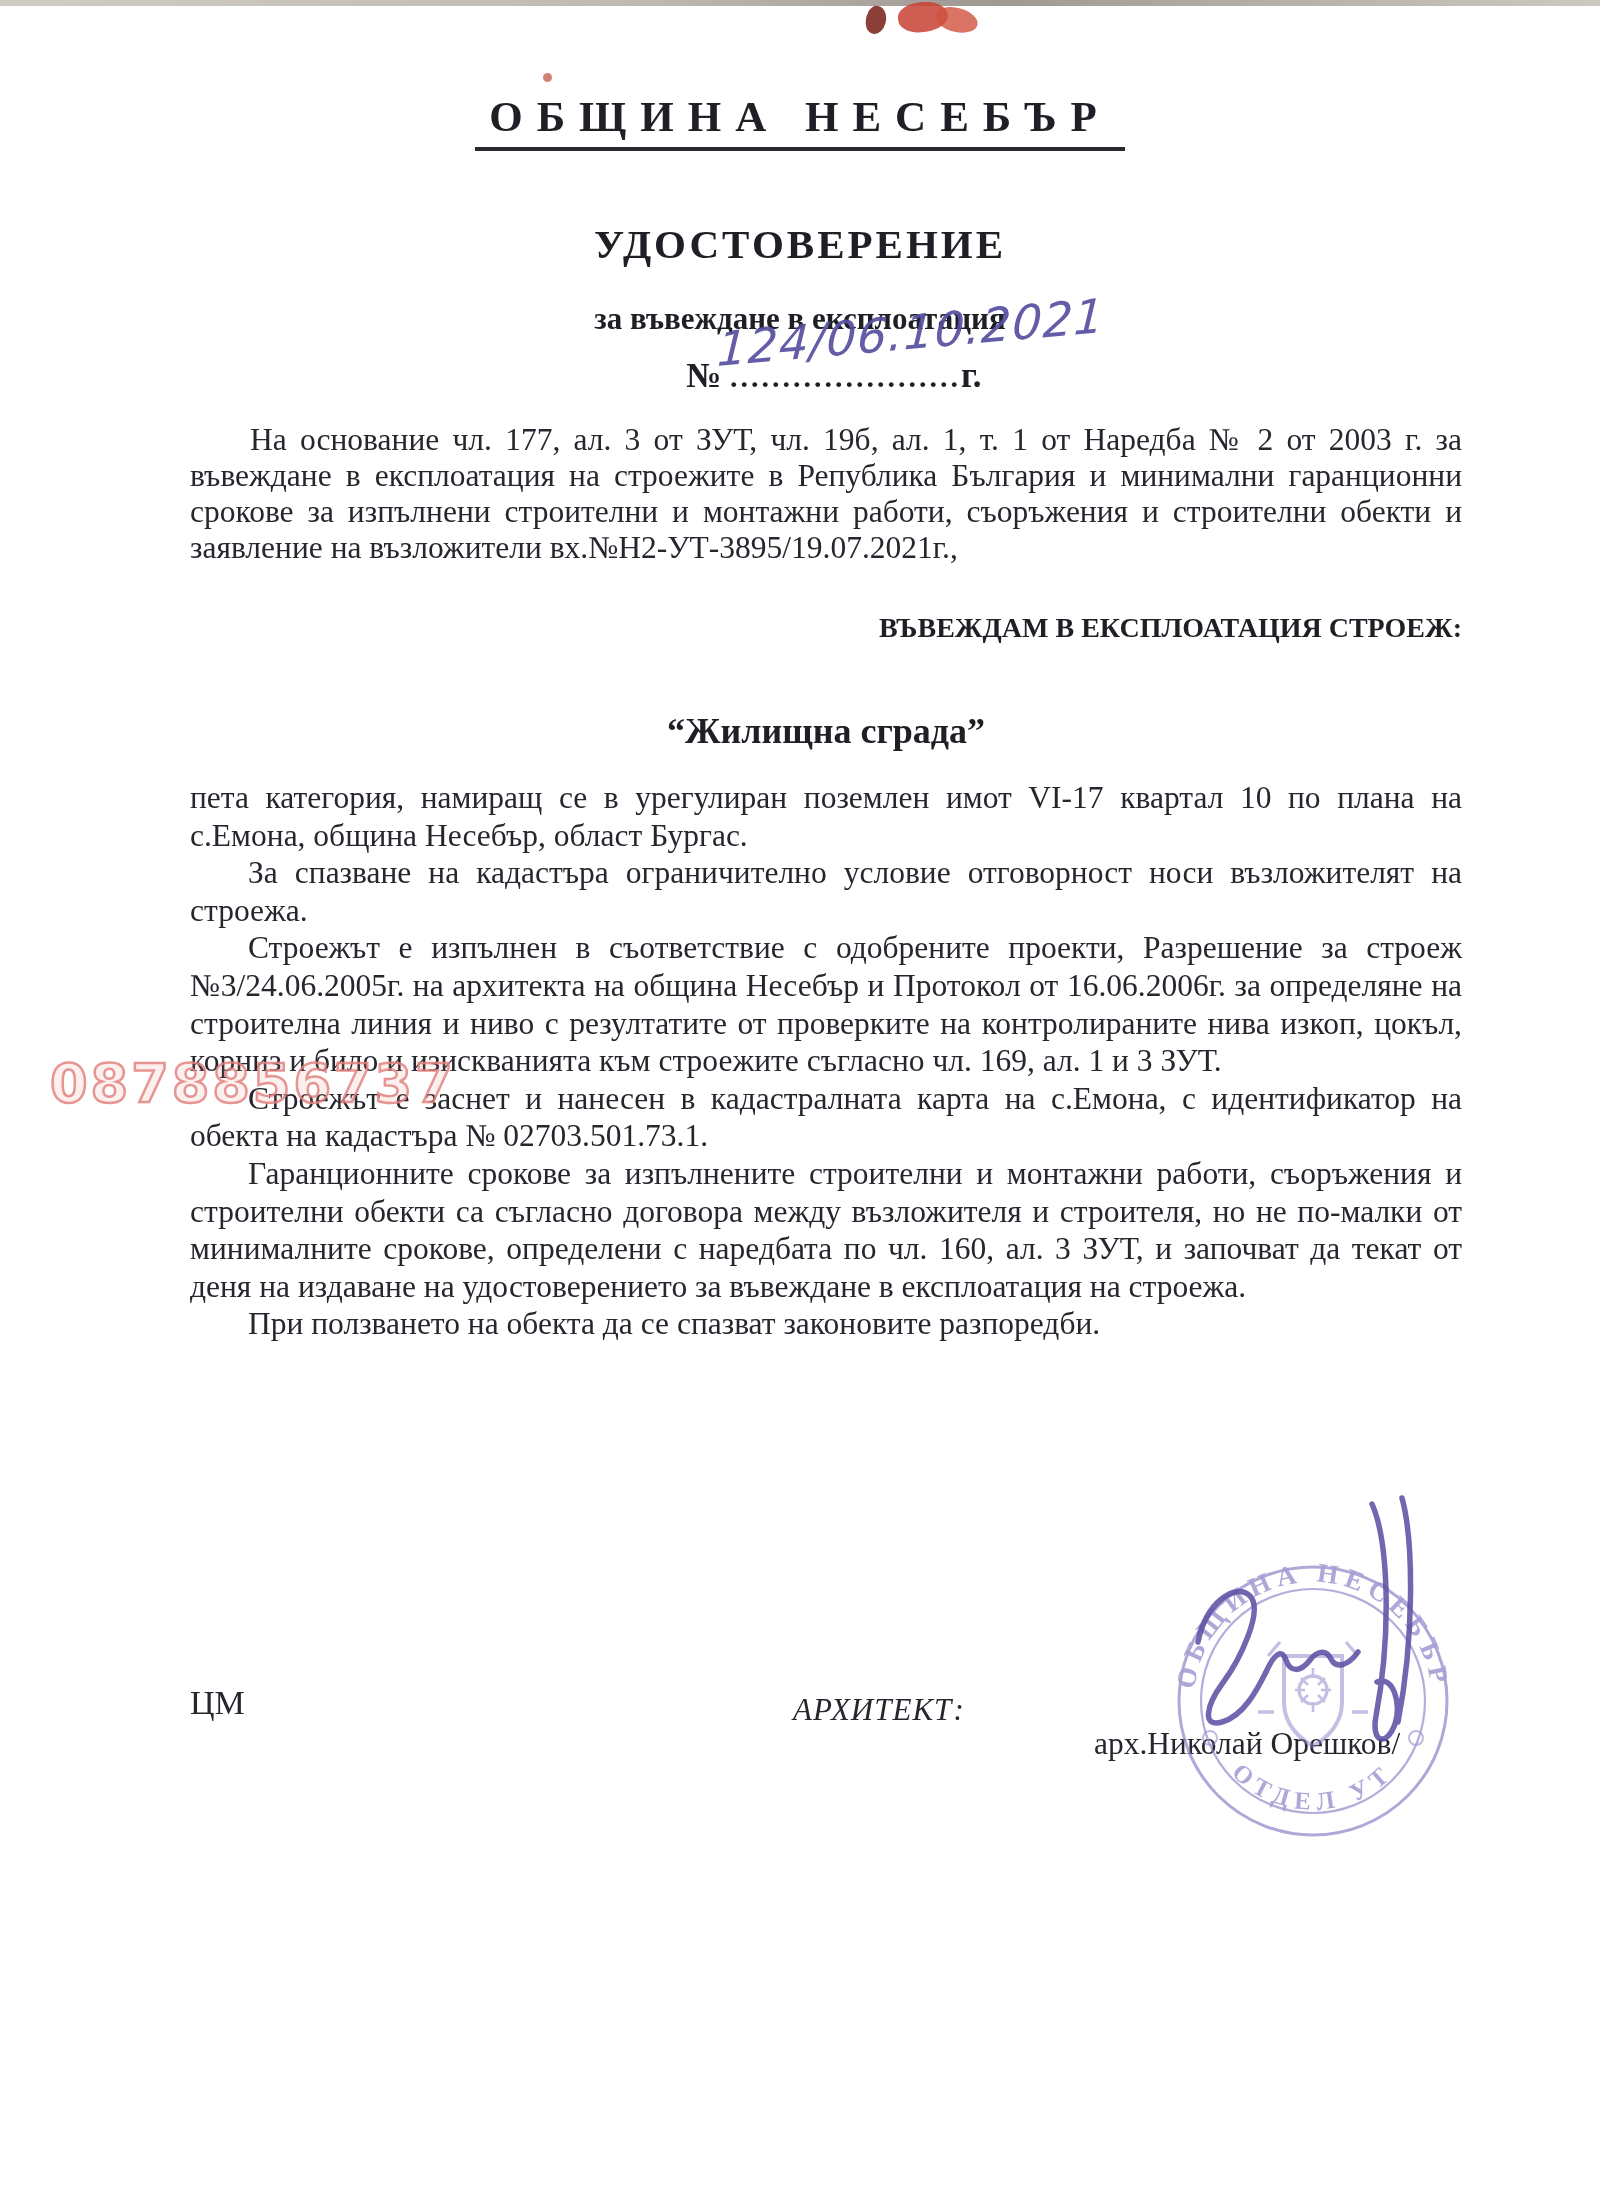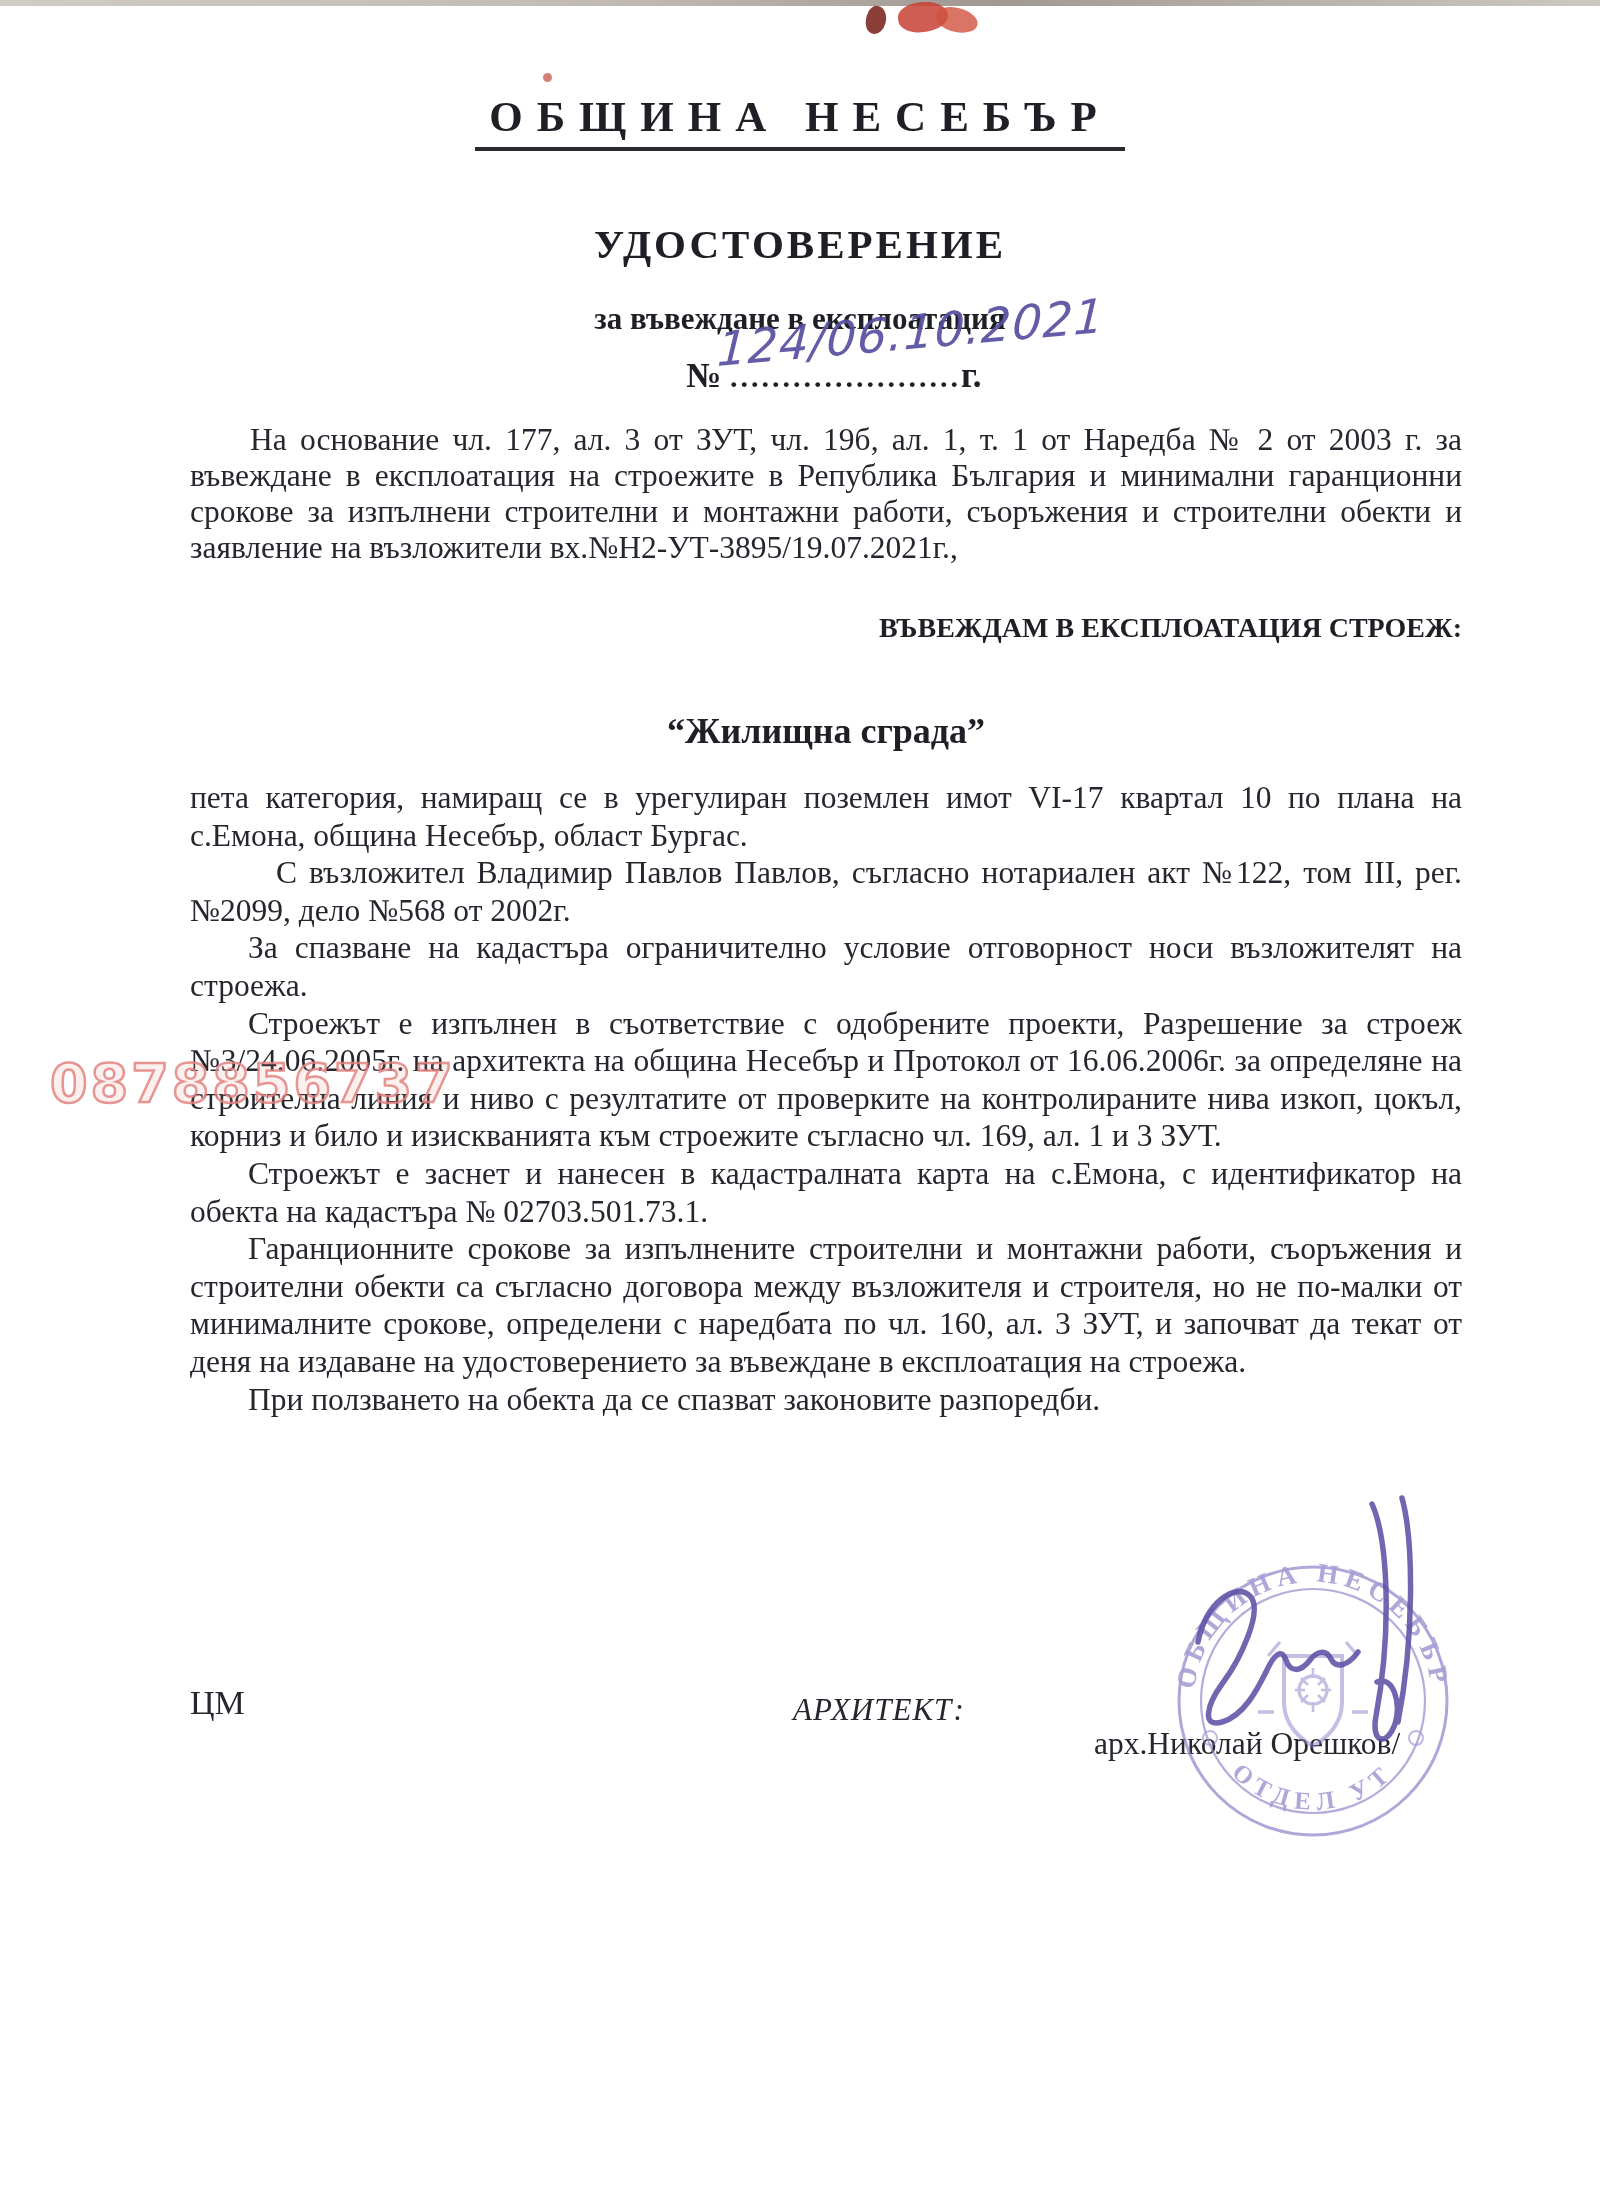--- a/index.html
+++ b/index.html
@@ -101,7 +101,6 @@
 
   <div class="body-block">
     <p class="no-indent">пета категория, намиращ се в урегулиран поземлен имот VI-17 квартал 10 по плана на с.Емона, община Несебър, област Бургас.</p>
-    <p class="big-indent">С възложител Владимир Павлов Павлов, съгласно нотариален акт №122, том III, рег.№2099, дело №568 от 2002г.</p>
     <p>За спазване на кадастъра ограничително условие отговорност носи възложителят на строежа.</p>
     <p>Строежът е изпълнен в съответствие с одобрените проекти, Разрешение за строеж №3/24.06.2005г. на архитекта на община Несебър и Протокол от 16.06.2006г. за определяне на строителна линия и ниво с резултатите от проверките на контролираните нива изкоп, цокъл, корниз и било и изискванията към строежите съгласно чл. 169, ал. 1 и 3 ЗУТ.</p>
     <p>Строежът е заснет и нанесен в кадастралната карта на с.Емона, с идентификатор на обекта на кадастъра № 02703.501.73.1.</p>

